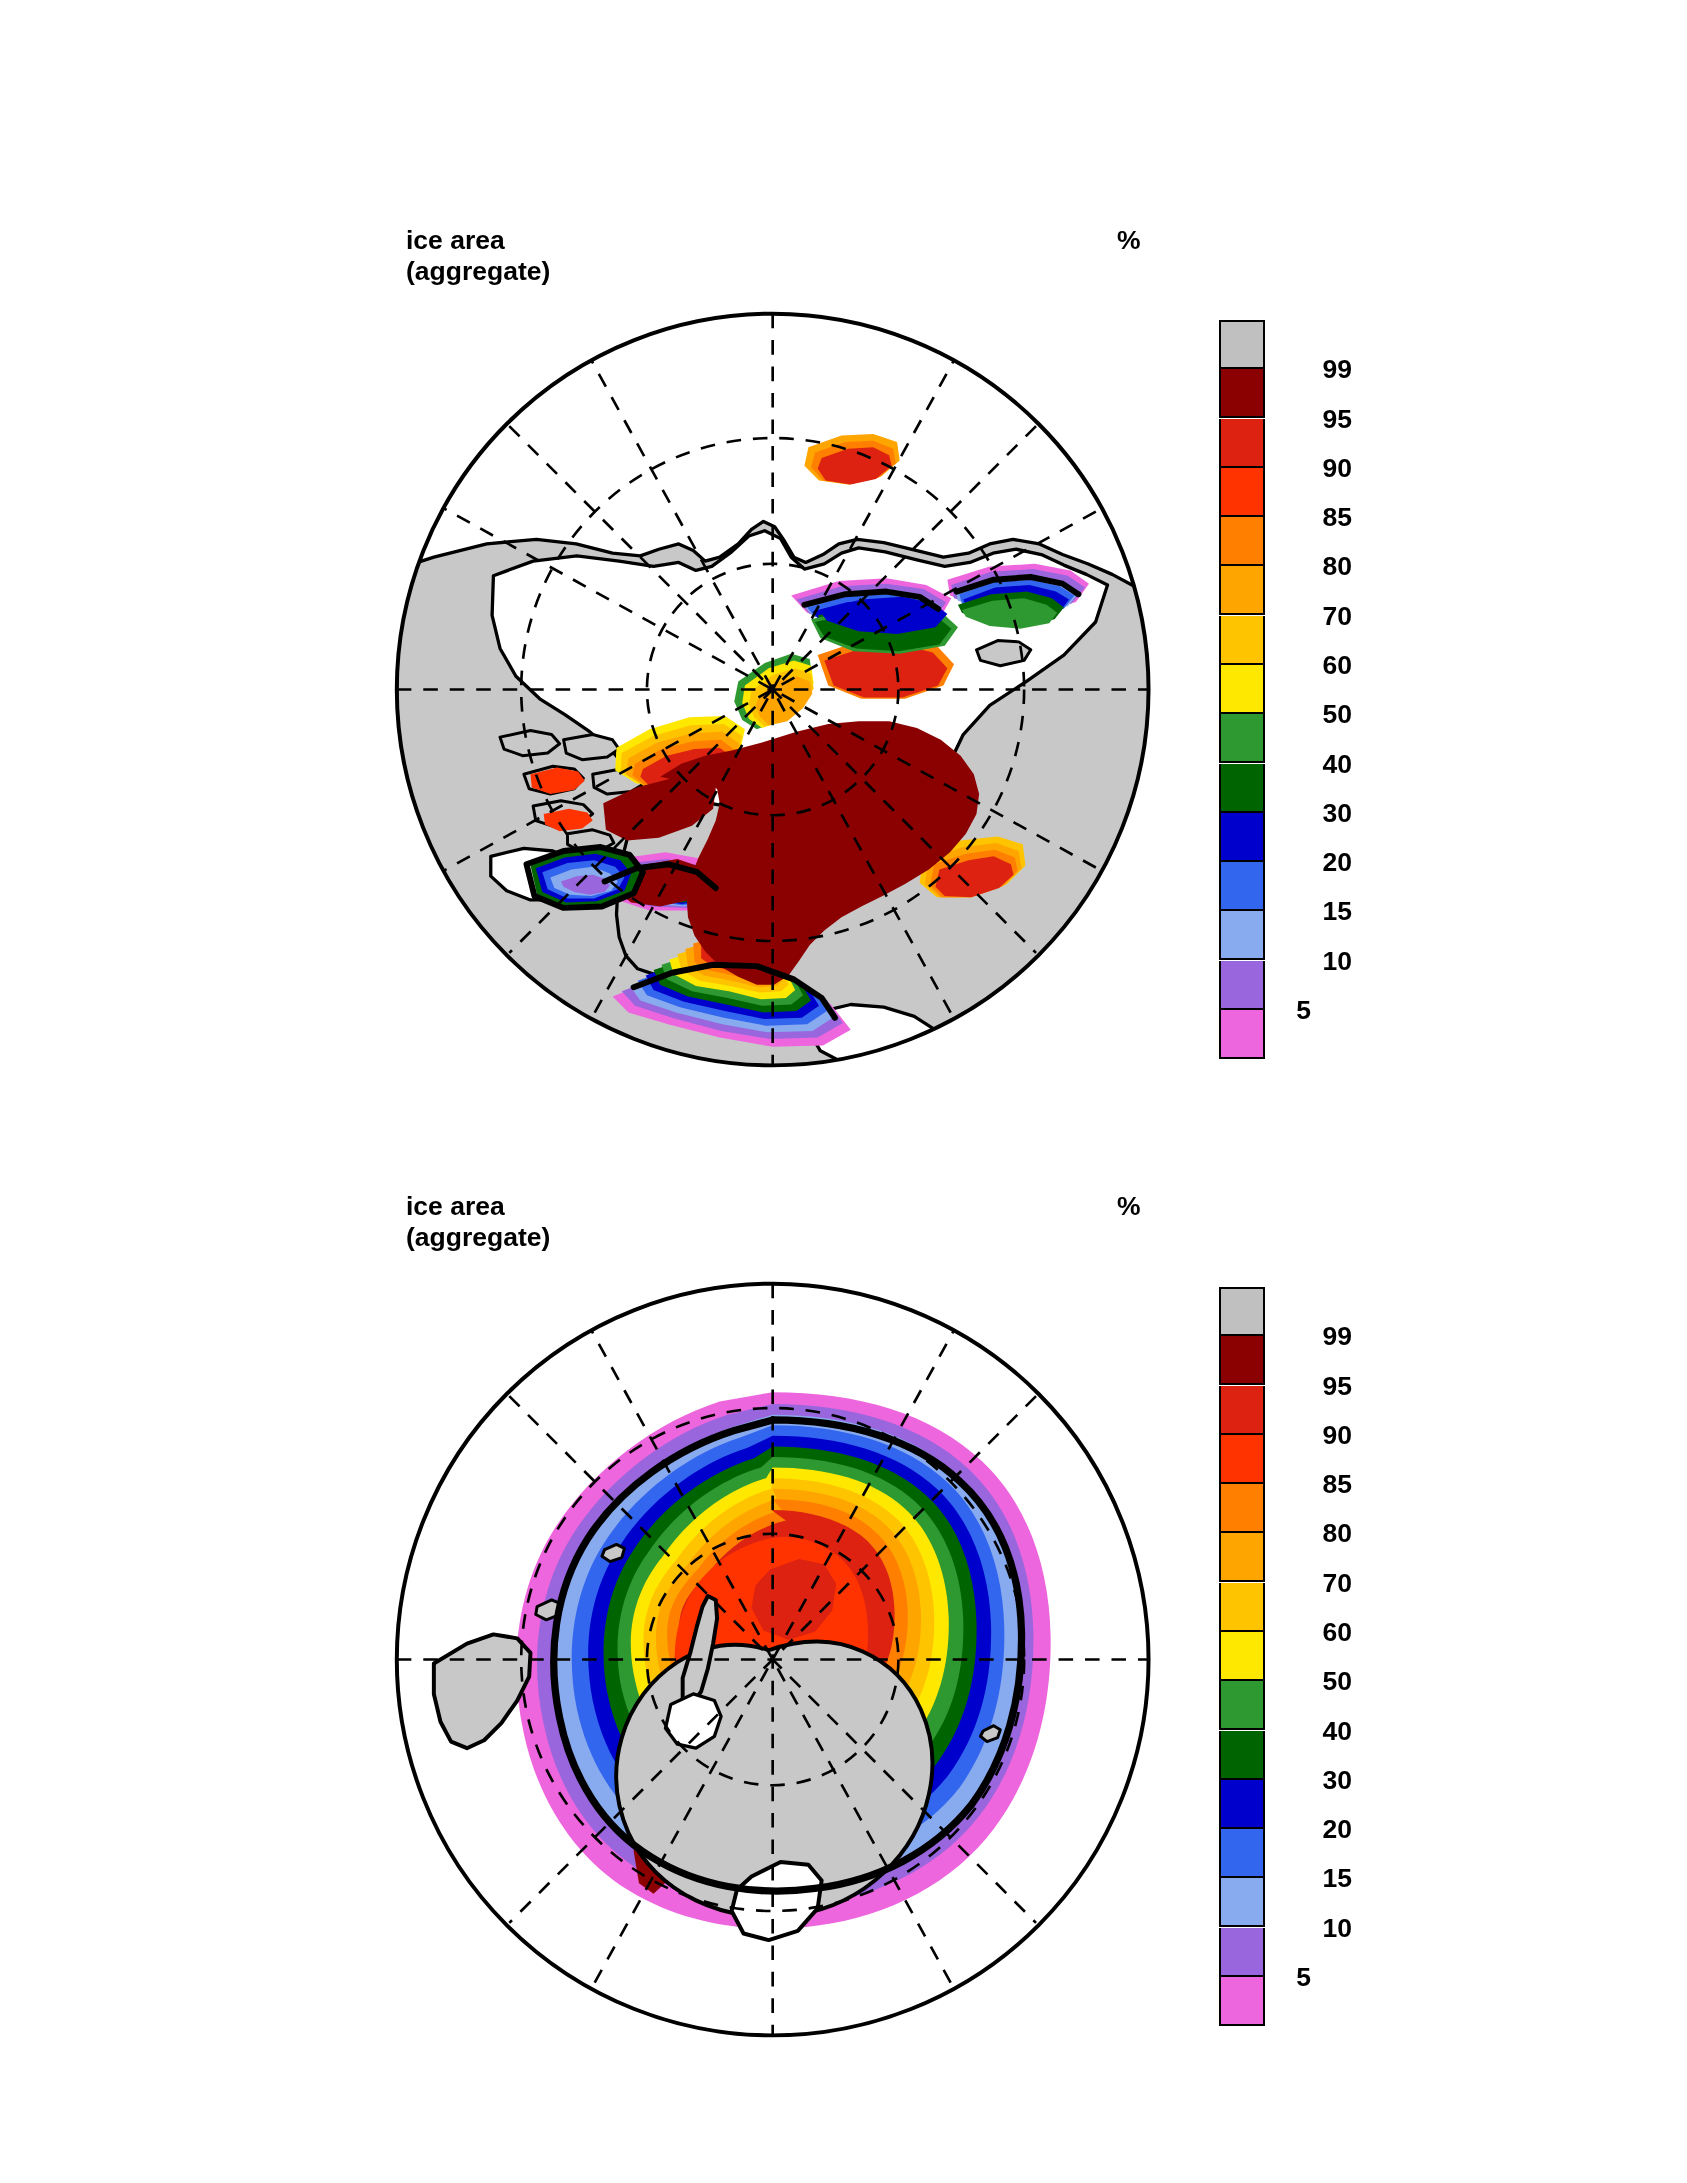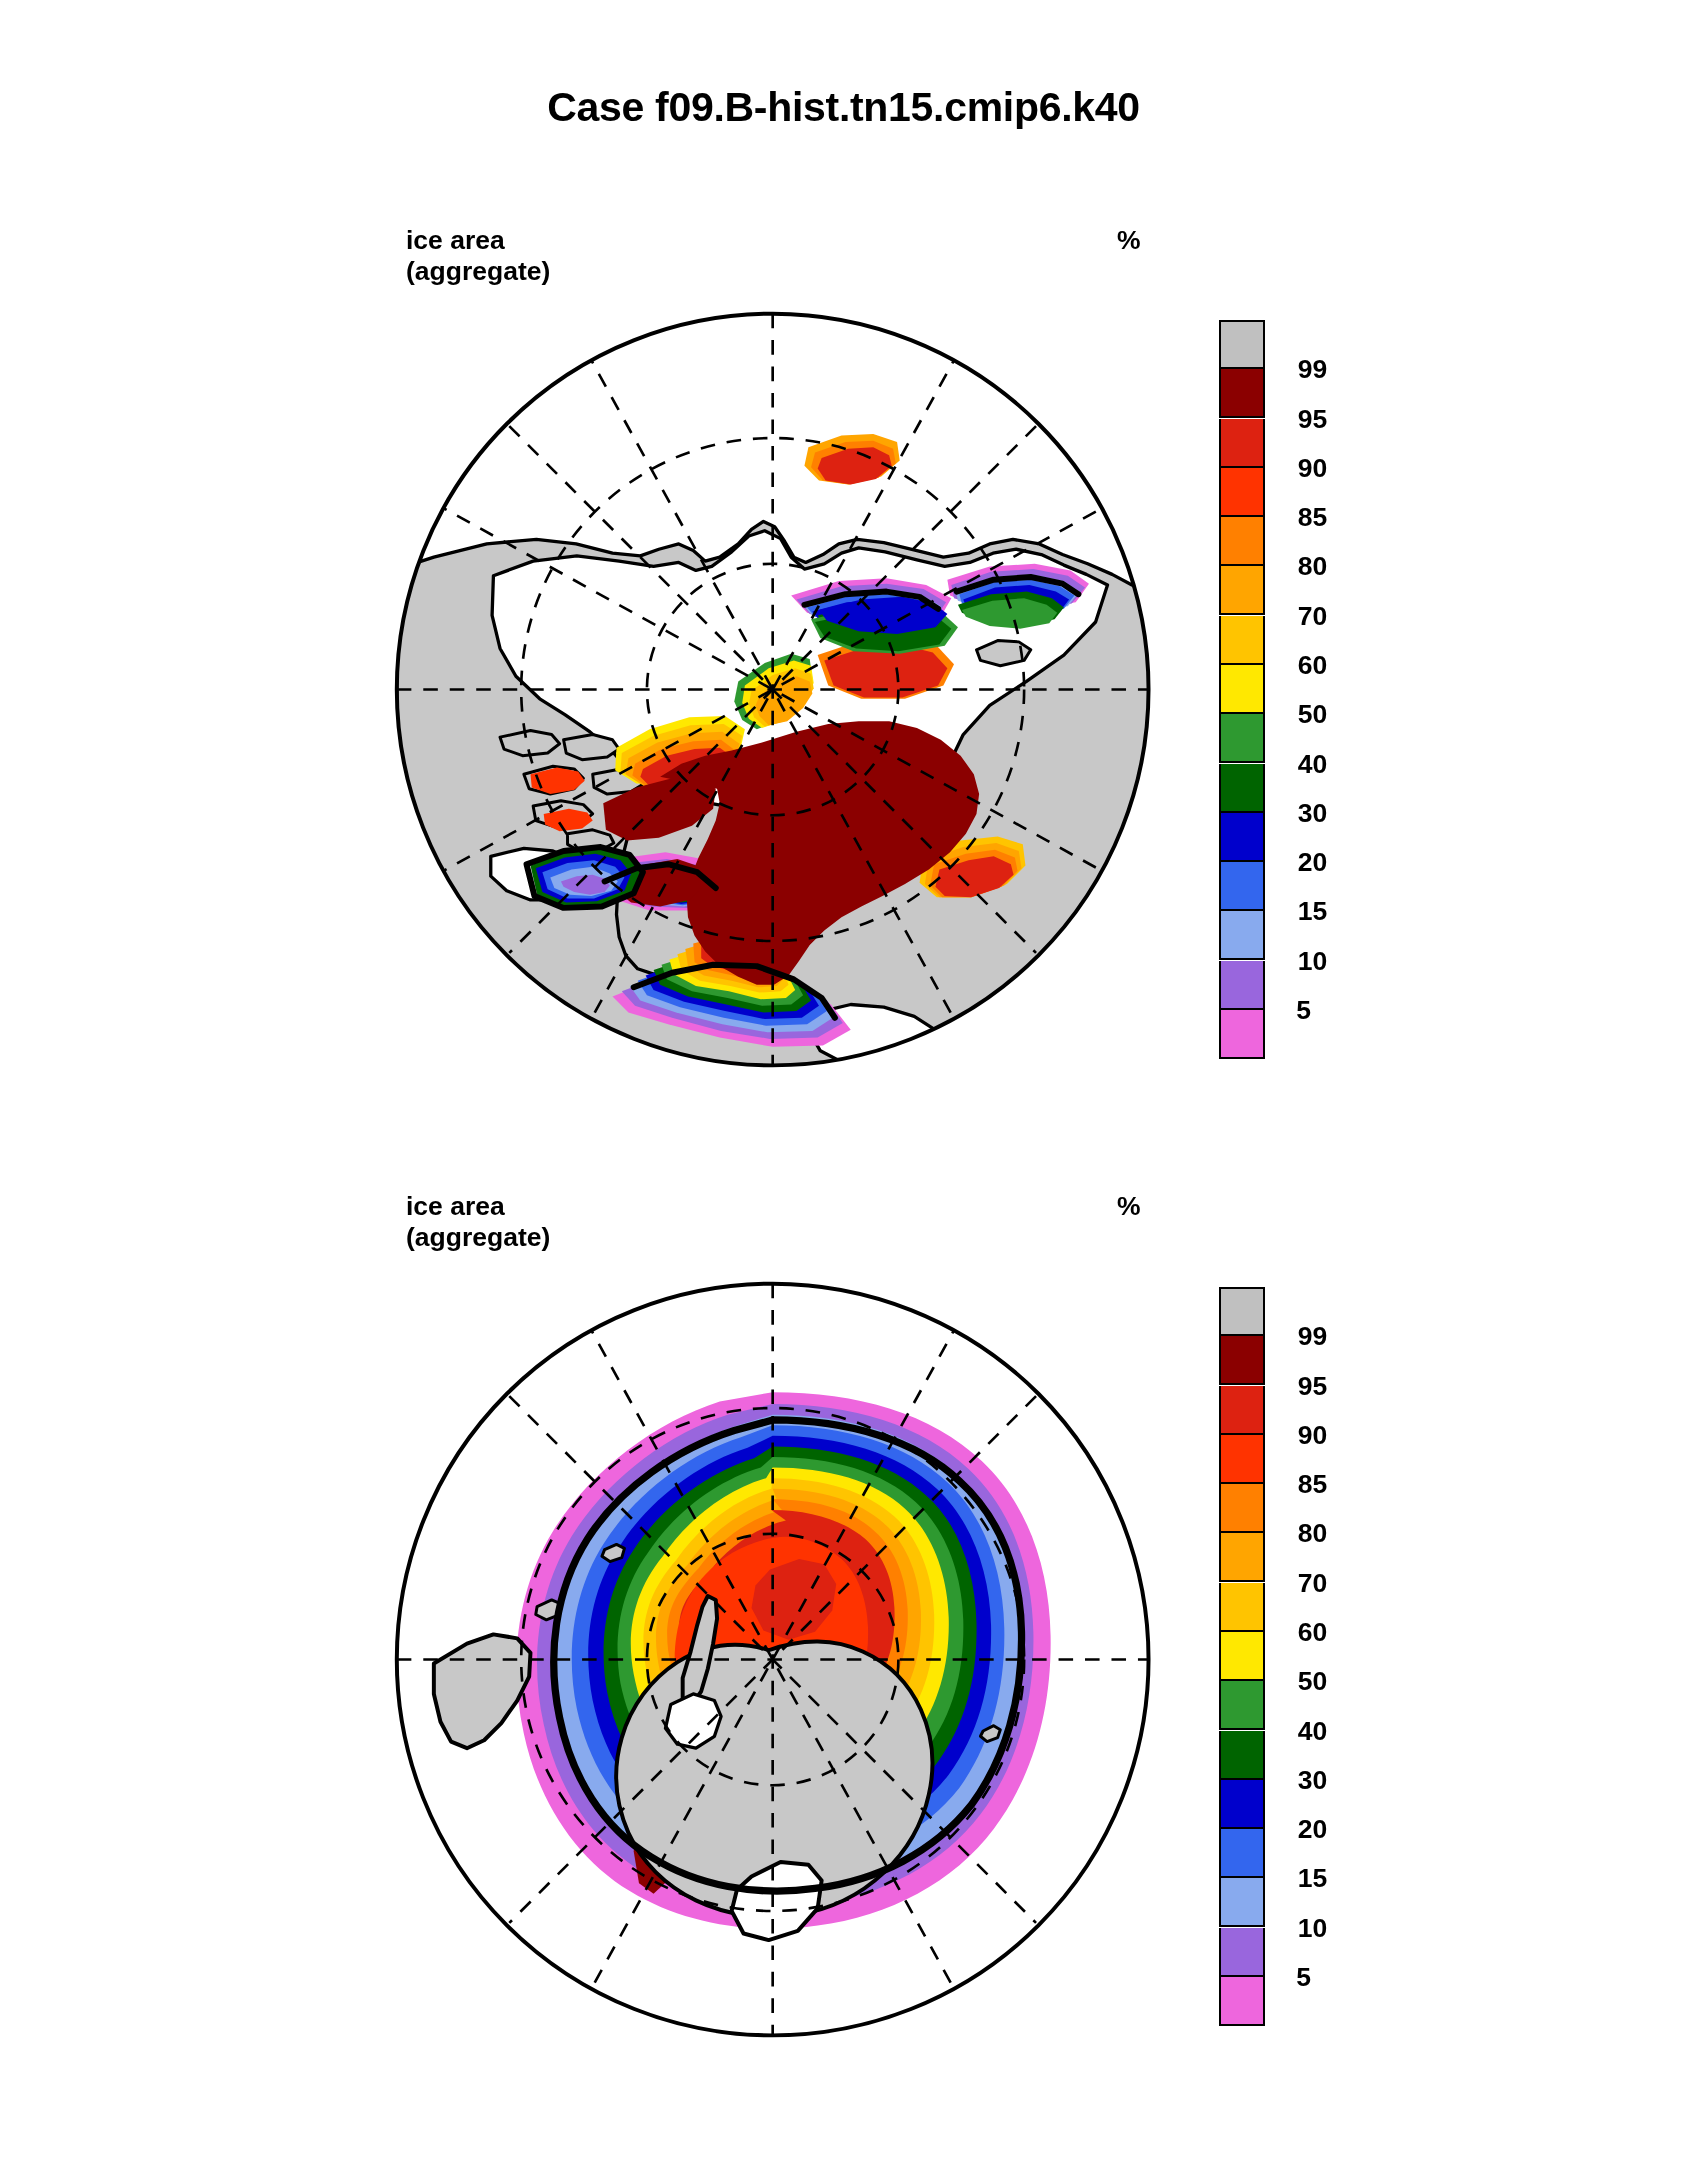--- a/index.html
+++ b/index.html
@@ -35,7 +35,6 @@
 <body>
 
 <div class="title-block">
-  <div class="title-line">Case f09.B-hist.tn15.cmip6.k40</div>
 </div>
 
 <div class="panel">

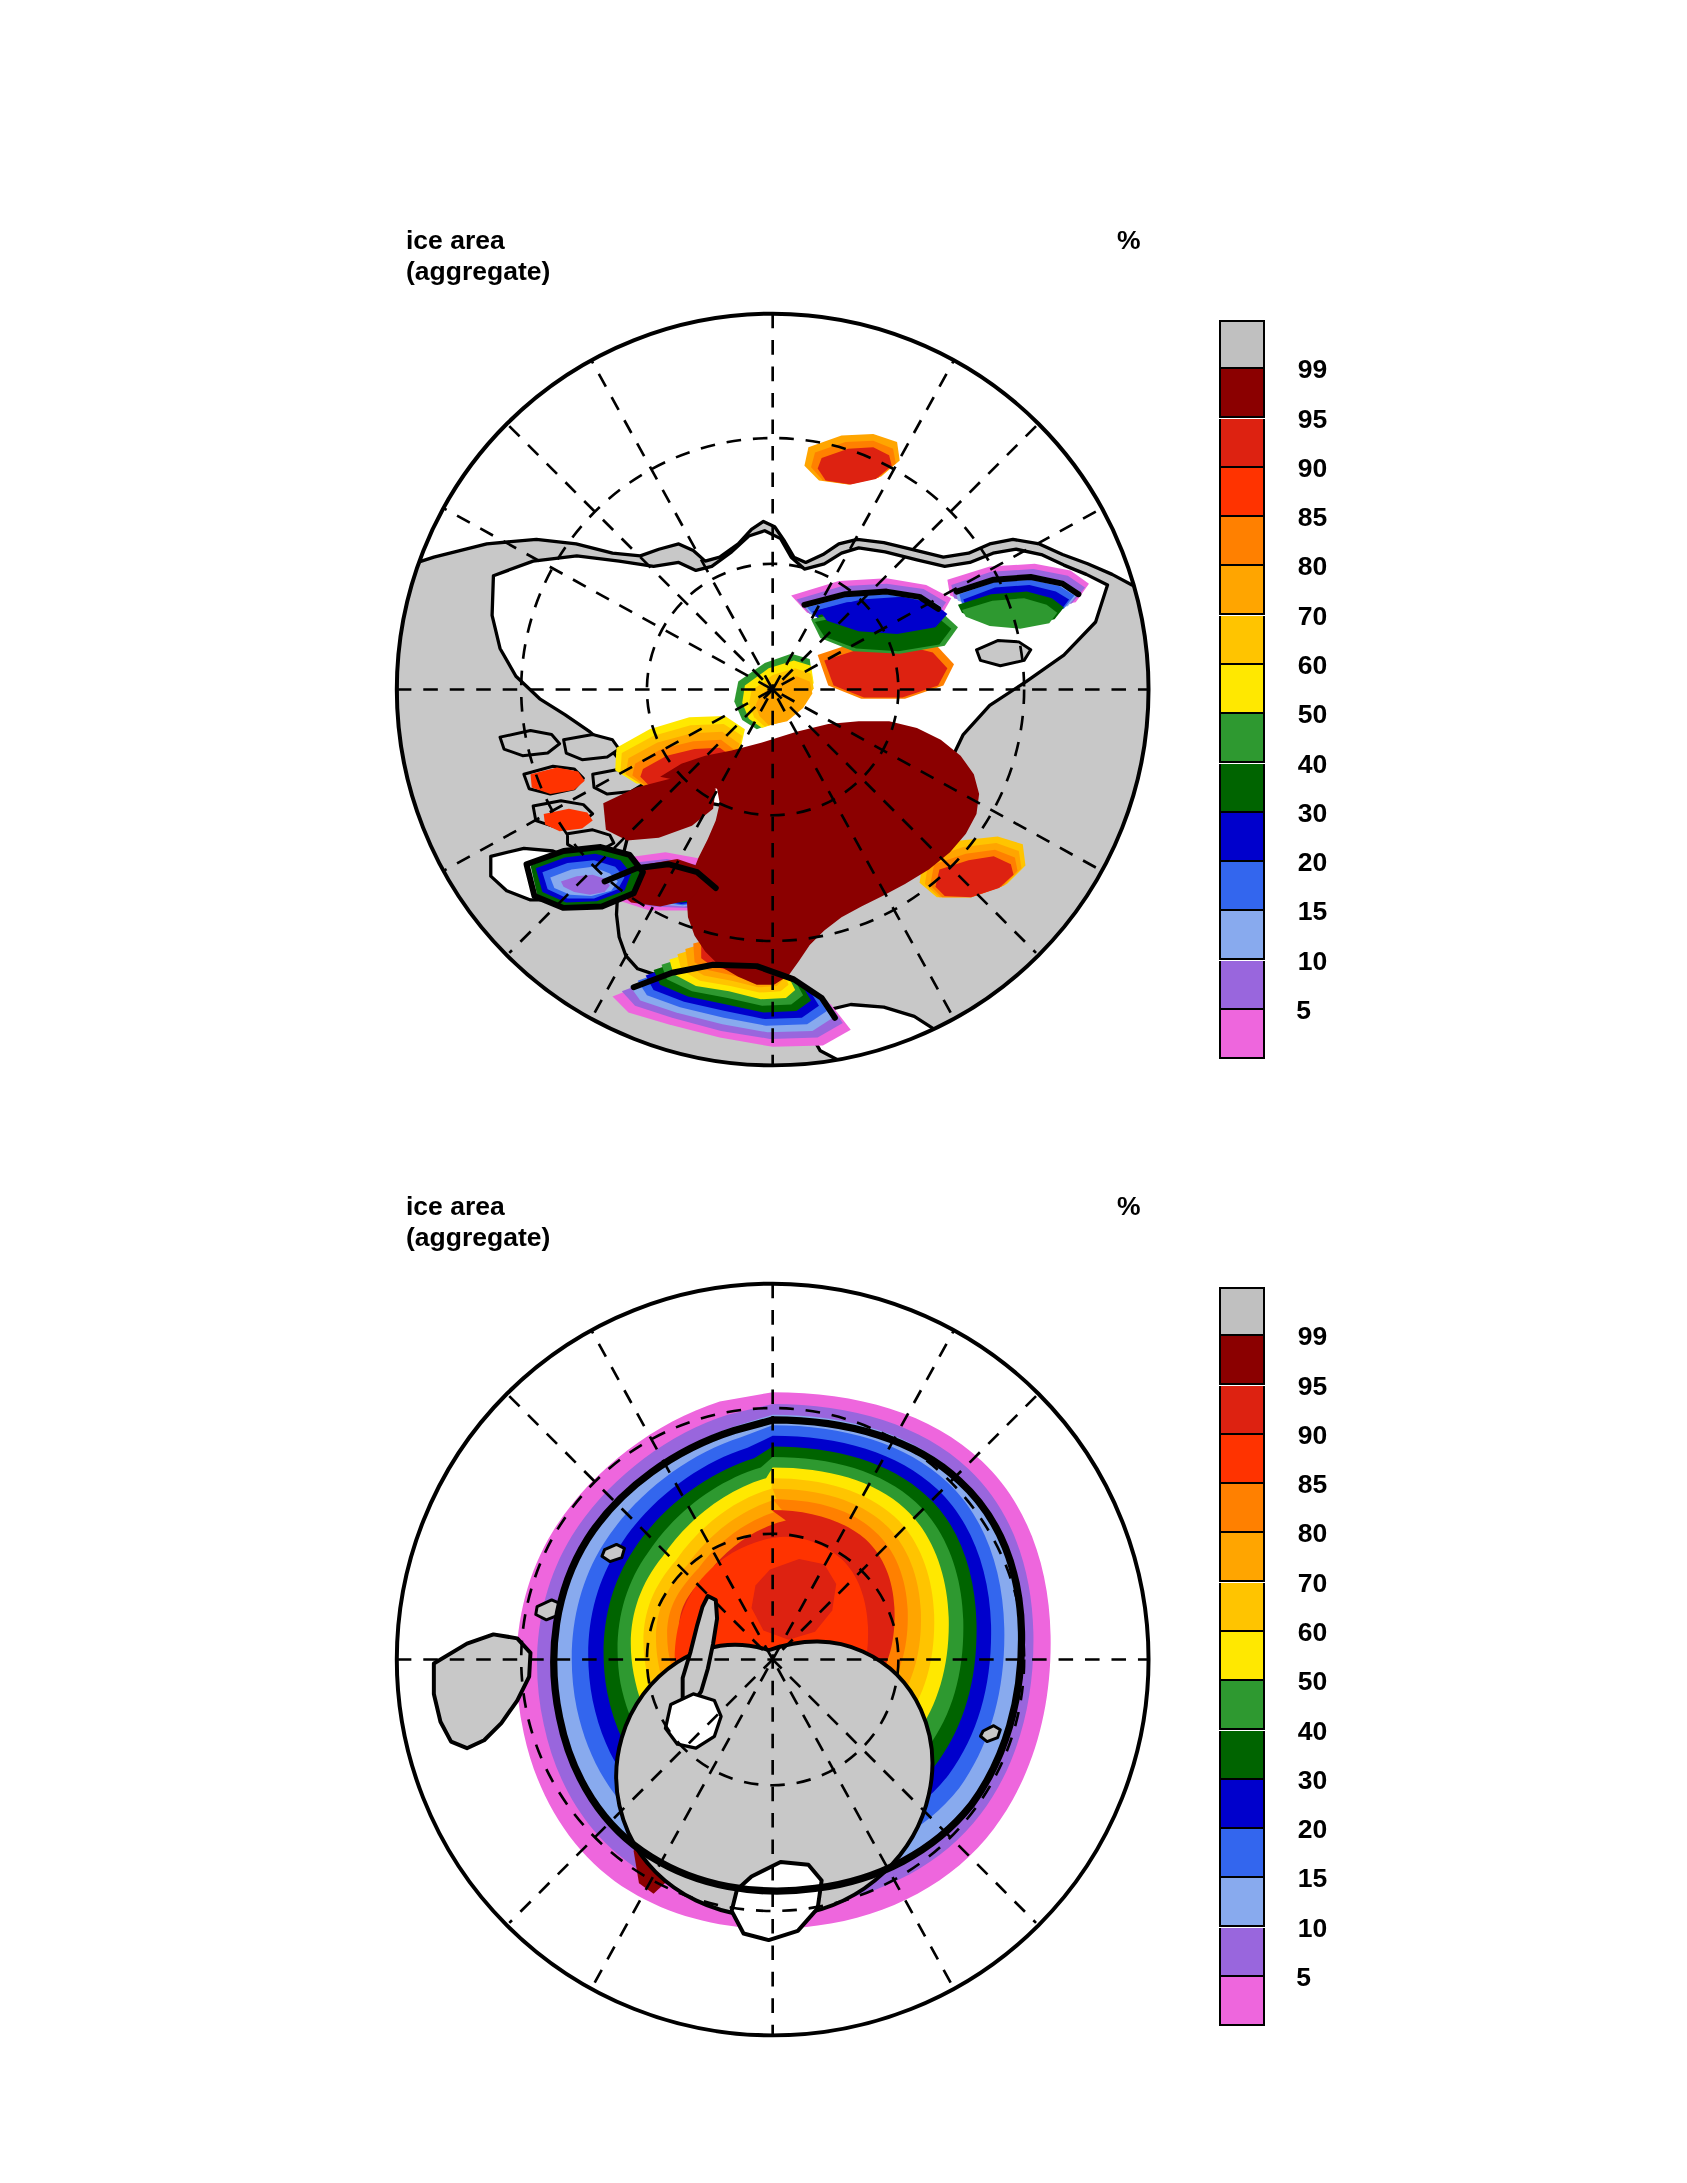--- a/index.html
+++ b/index.html
@@ -28,7 +28,7 @@
   .cbar-band.last{border-bottom:2.6px solid #000;}
   .cbar-label{position:absolute;left:54px;font-size:26.5px;font-weight:bold;
               color:#000;white-space:nowrap;transform:translateY(-50%);
-              text-align:center;width:79px;}
+              text-align:right;width:79px;}
   .cbar-label.narrow{text-align:right;width:38px;}
 </style>
 </head>

